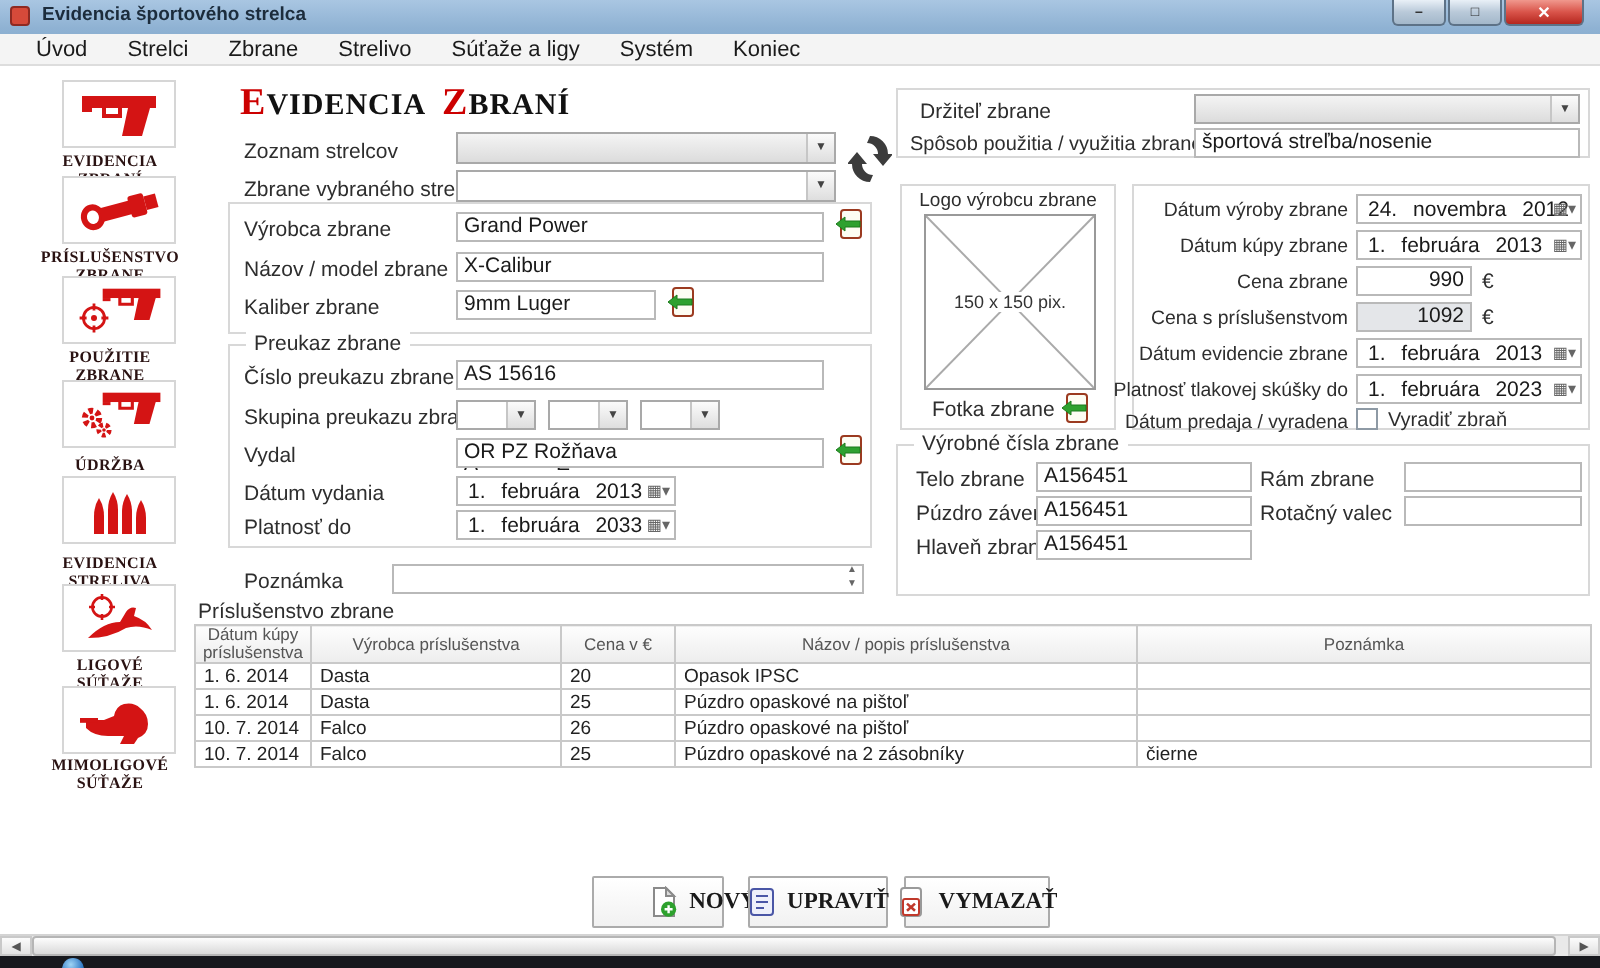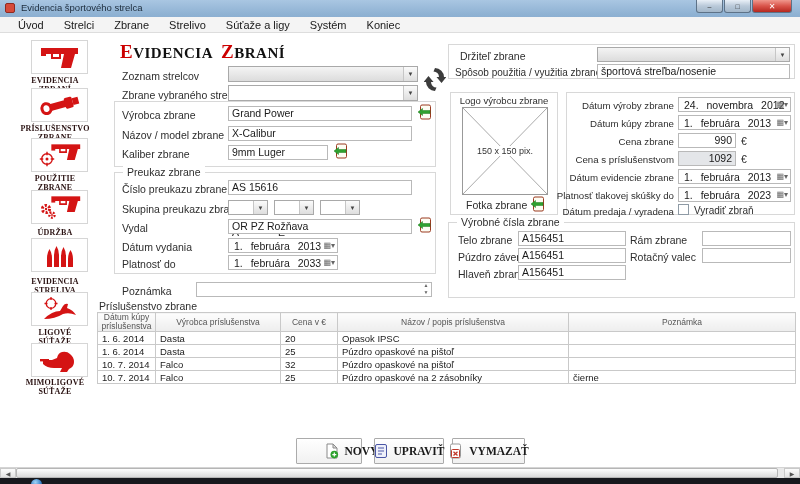--- a/index.html
+++ b/index.html
@@ -9,7 +9,7 @@
   
   .titlebar{position:absolute;left:0;top:0;right:0;height:32px;
             background:linear-gradient(180deg,#a9c6e2 0%,#8fb2d3 45%,#7da3c8 100%);
-            border-bottom:1px solid #6d90ad;}
+            border-bottom:1px solid #6d90ad;font-weight:bold;}
   .appicon{position:absolute;left:5px;top:3px;width:10px;height:10px;background:#d64a3a;
            border-radius:2px;border:1px solid #8e2a22;}
   .apptitle{position:absolute;left:21px;top:2px;font-size:9.5px;color:#1c2c3c;}

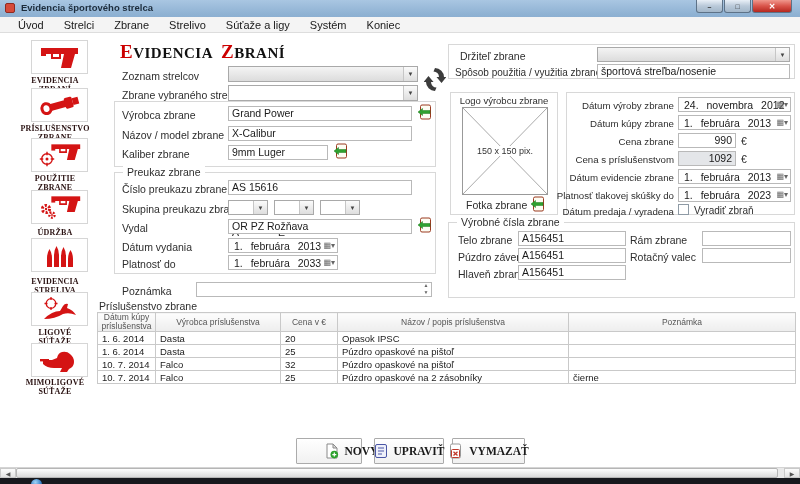--- a/index.html
+++ b/index.html
@@ -440,7 +440,7 @@
       <tr>
         <td>10. 7. 2014</td>
         <td>Falco</td>
-        <td>32</td>
+        <td>26</td>
         <td>Púzdro opaskové na pištoľ</td>
         <td></td>
       </tr>

